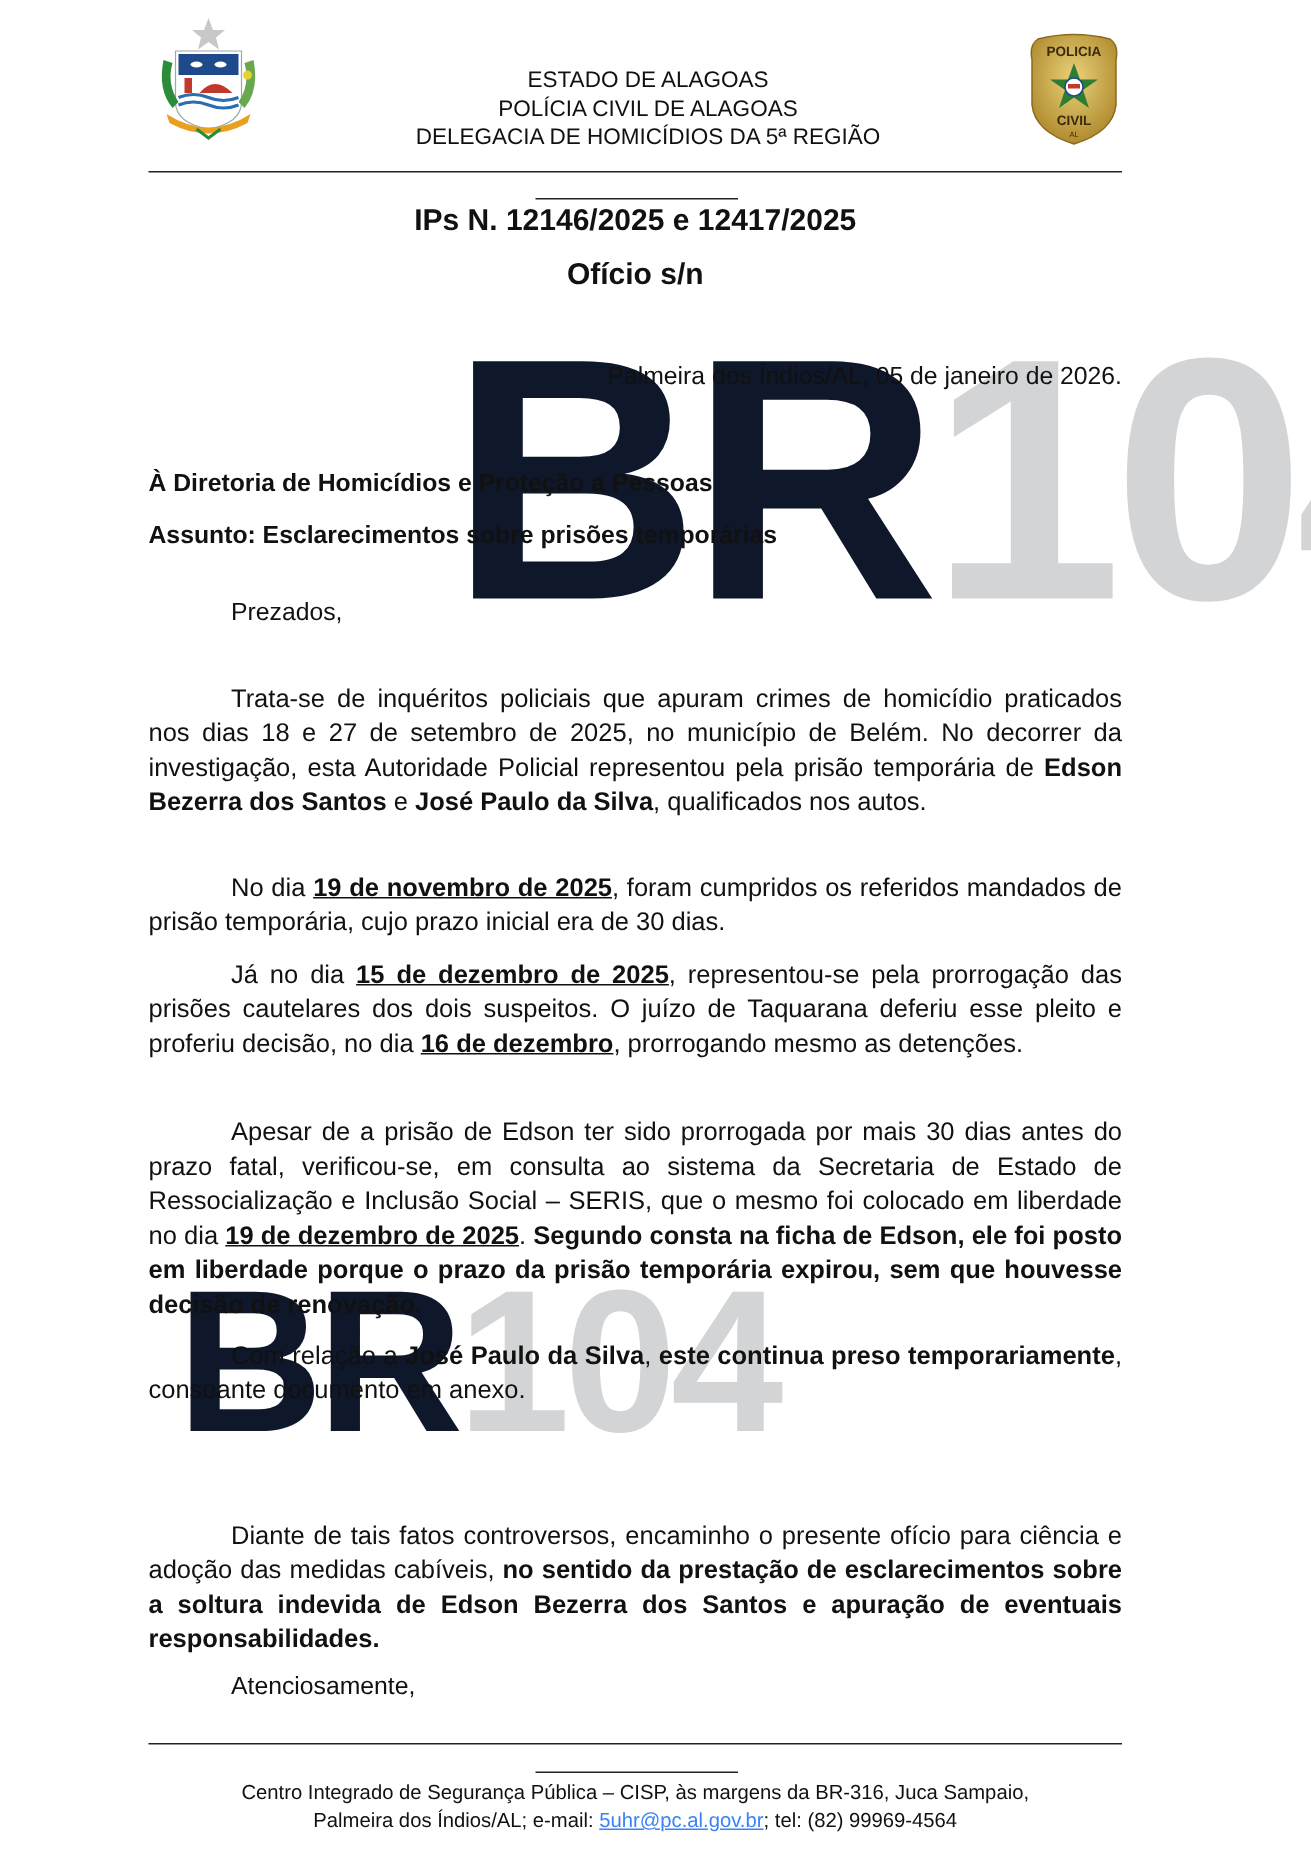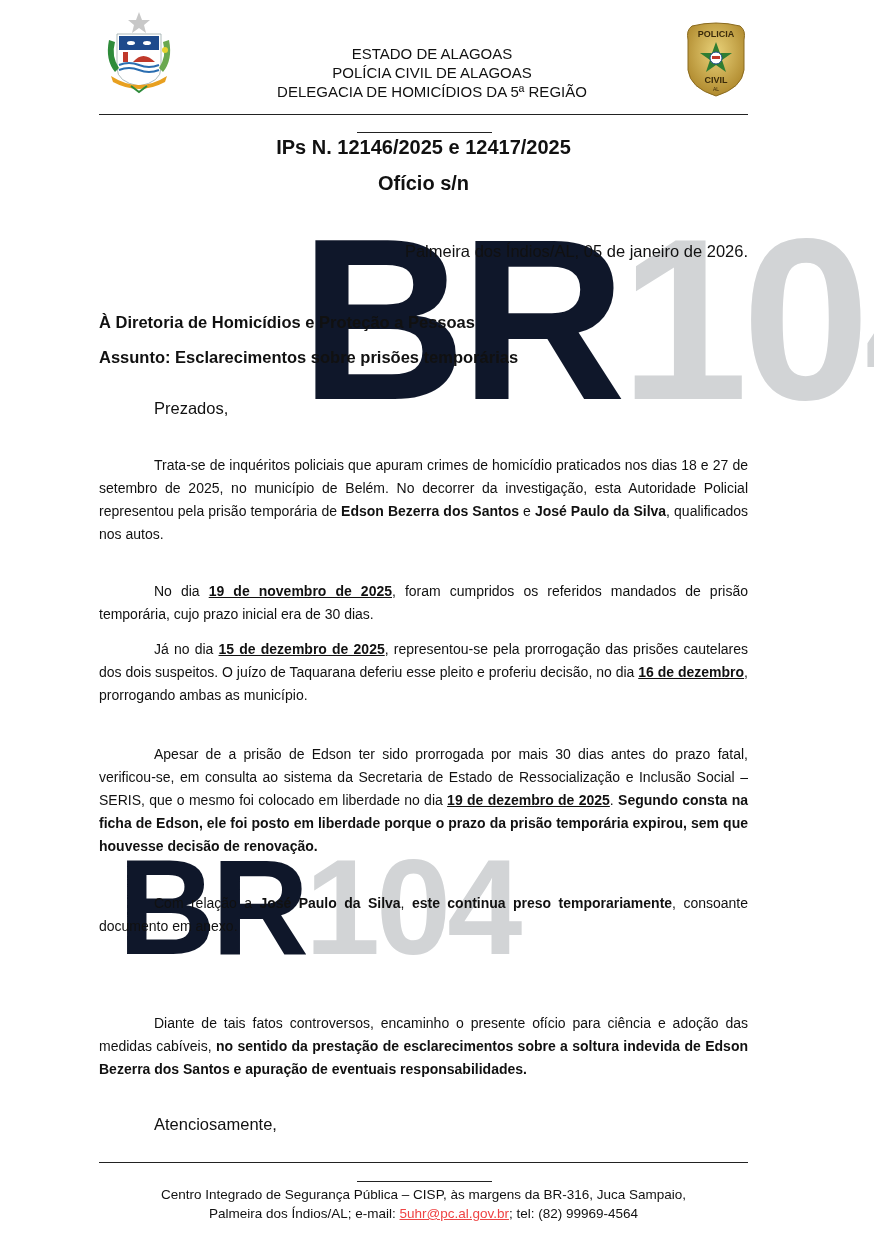--- a/index.html
+++ b/index.html
@@ -22,7 +22,7 @@
   .line { position: absolute; left: 99px; width: 649px; font-size: 16.5px; }
   .right { text-align: right; }
   .bold { font-weight: bold; }
-  .para { position: absolute; left: 99px; width: 649px; font-size: 14px; line-height: 23px;
+  .para { position: absolute; left: 99px; width: 649px; font-size: 17px; line-height: 23px;
           text-align: justify; text-indent: 55px; margin: 0; }
   .u { text-decoration: underline; font-weight: bold; }
   .footer { position: absolute; left: 99px; width: 649px; top: 1185px; text-align: center;

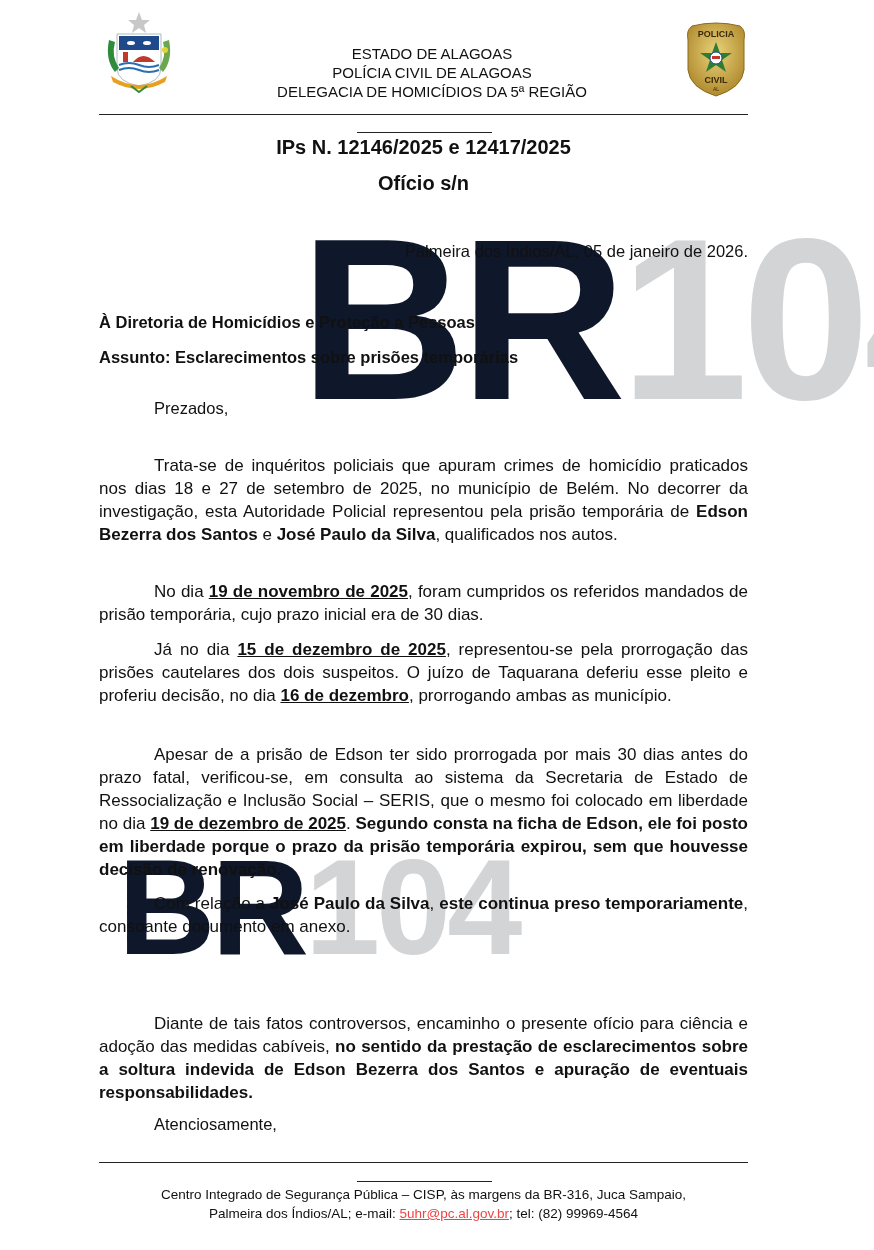--- a/index.html
+++ b/index.html
@@ -102,7 +102,7 @@
   </p>
 
   <p class="para" style="top:638px;">
-    <span>Já no dia </span><span class="u">15 de dezembro de 2025</span><span>, representou-se pela prorrogação das prisões cautelares dos dois suspeitos. O juízo de Taquarana deferiu esse pleito e proferiu decisão, no dia </span><span class="u">16 de dezembro</span><span>, prorrogando ambas as município.</span>
+    <span>Já no dia </span><span class="u">15 de dezembro de 2025</span><span>, representou-se pela prorrogação das prisões cautelares dos dois suspeitos. O juízo de Taquarana deferiu esse pleito e proferiu decisão, no dia </span><span class="u">16 de dezembro</span><span>, prorrogando mesmo as detenções.</span>
   </p>
 
   <p class="para" style="top:743px;">

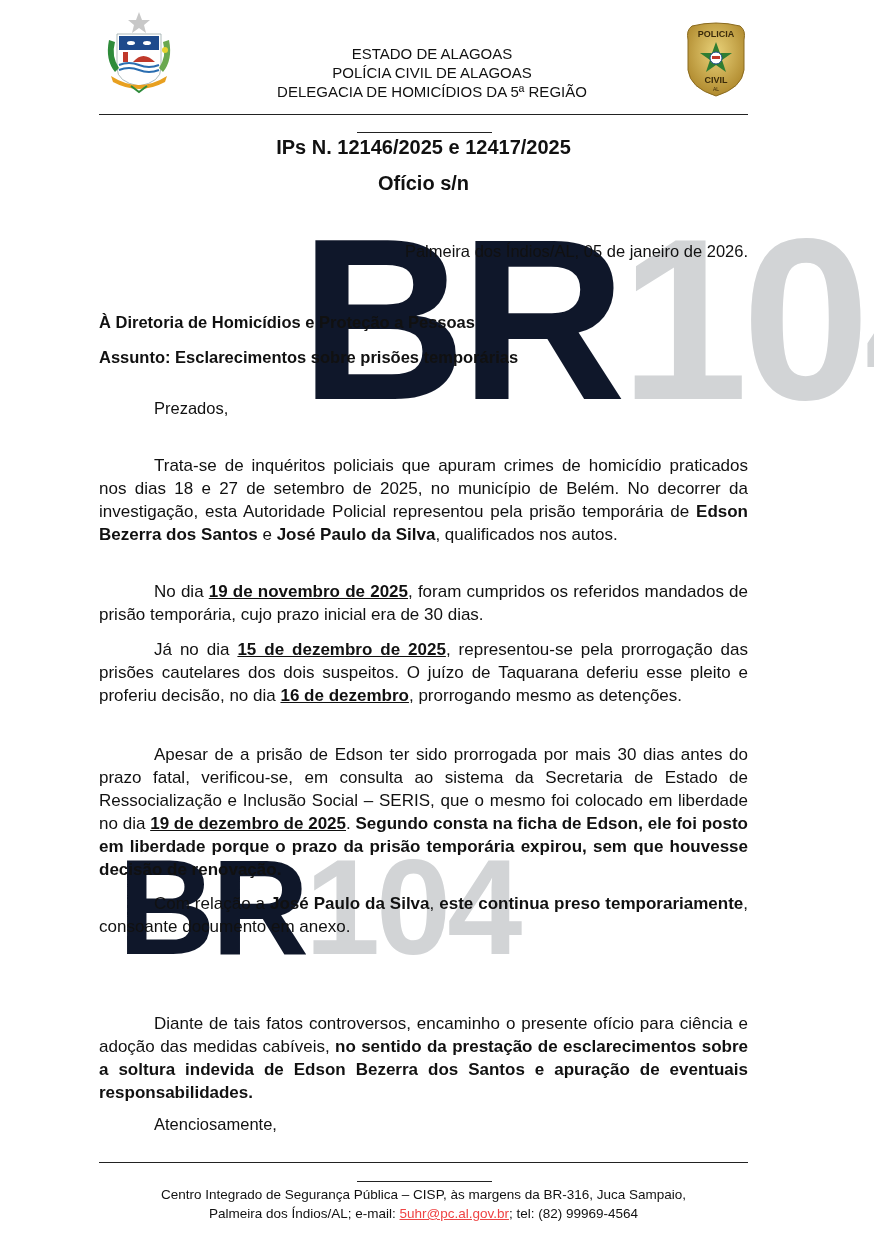--- a/index.html
+++ b/index.html
@@ -27,7 +27,7 @@
   .u { text-decoration: underline; font-weight: bold; }
   .footer { position: absolute; left: 99px; width: 649px; top: 1185px; text-align: center;
             font-size: 13.5px; line-height: 19px; }
-  .footer a { color: #ef4444; text-decoration: underline; }
+  .footer a { color: #3b82f6; text-decoration: underline; }
 </style>
 </head>
 <body>

